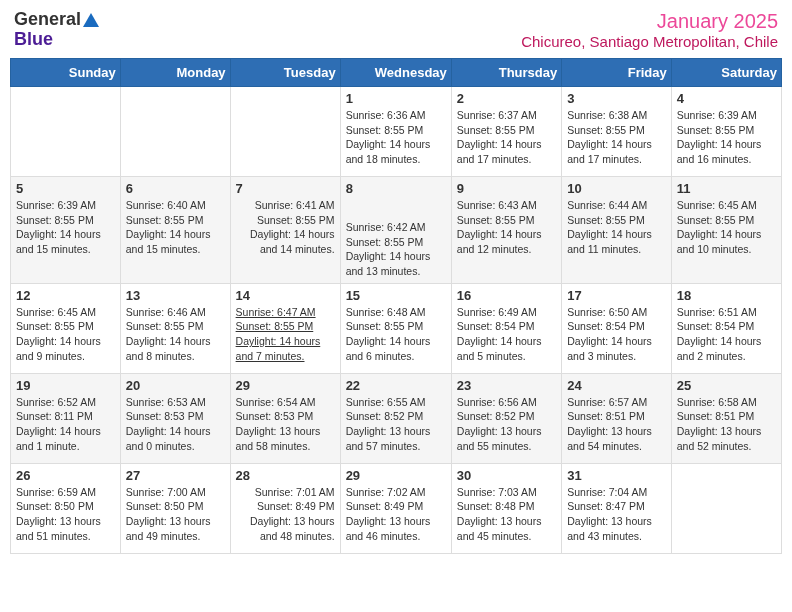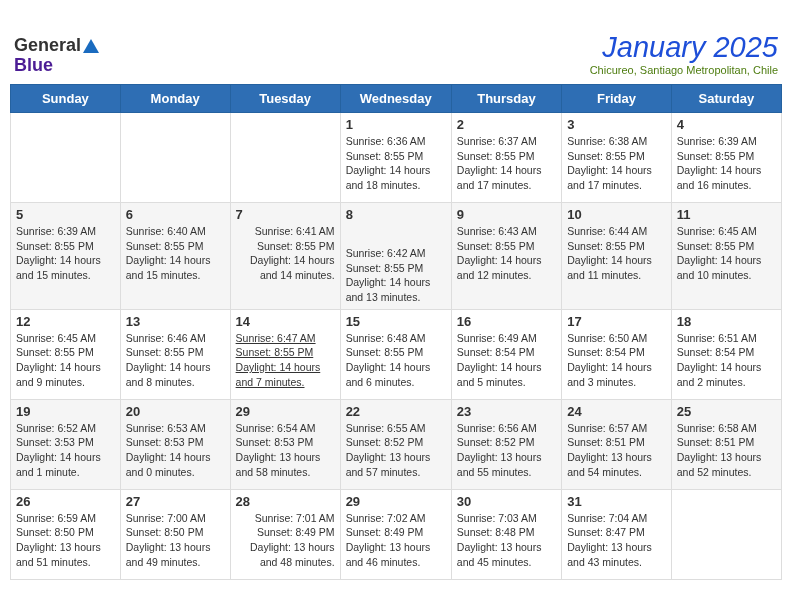--- a/index.html
+++ b/index.html
@@ -13,10 +13,9 @@
     .header {
       display: flex;
       justify-content: space-between;
-      align-items: flex-end;
+      align-items: center;
       margin-bottom: 8px;
       padding: 0 4px;
-      margin-top: 21px;
     }
     .logo {
       display: flex;

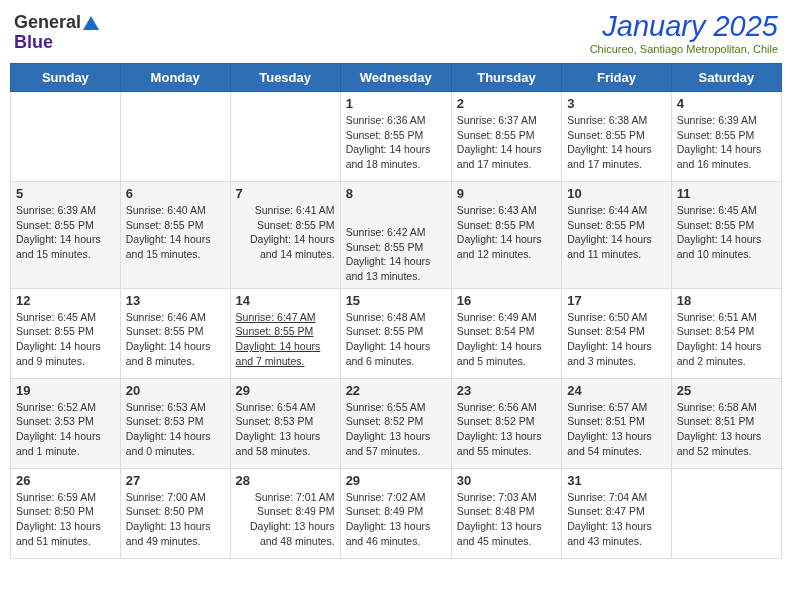--- a/index.html
+++ b/index.html
@@ -30,10 +30,9 @@
     .logo-blue { color: #4c1d95; }
     .title-block { text-align: right; }
     .month-title {
-      font-size: 29px;
+      font-size: 20px;
       font-weight: normal;
-      color: #1d4ed8;
-      font-style: italic;
+      color: #ec4899;
     }
     .location {
       font-size: 11px;

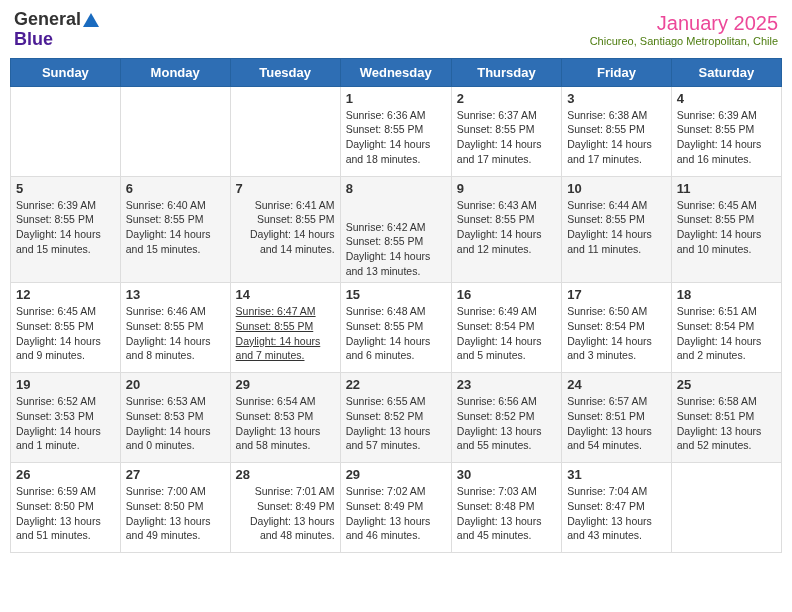--- a/index.html
+++ b/index.html
@@ -35,8 +35,8 @@
       color: #ec4899;
     }
     .location {
-      font-size: 11px;
-      color: #4d7c0f;
+      font-size: 15px;
+      color: #be185d;
     }
     table {
       width: 100%;

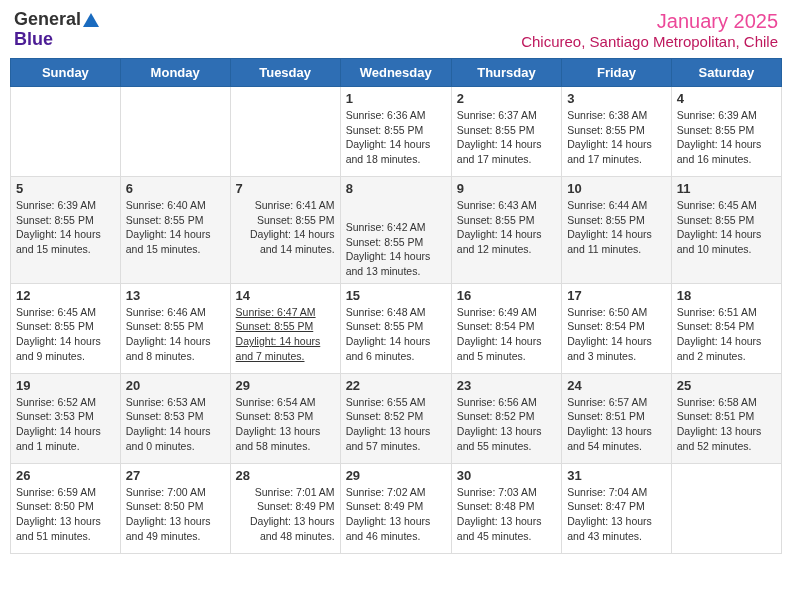--- a/index.html
+++ b/index.html
@@ -51,7 +51,7 @@
       padding: 6px 4px;
       font-size: 13px;
       font-weight: bold;
-      text-align: center;
+      text-align: right;
       border: 1px solid #2562a0;
     }
     tbody tr {

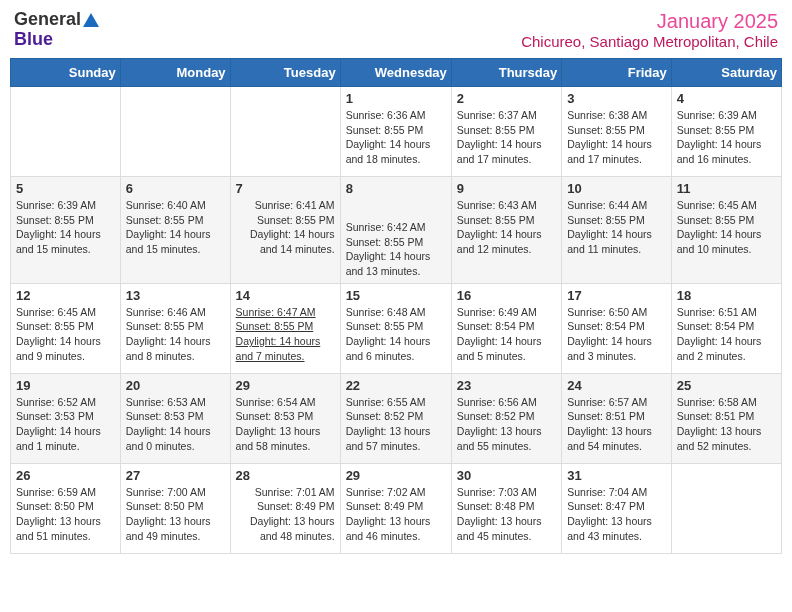--- a/index.html
+++ b/index.html
@@ -238,7 +238,7 @@
         <td>
           <span class="day-num">19</span>
           <div class="day-info" style="white-space: pre-line;">Sunrise: 6:52 AM
-Sunset: 3:53 PM
+Sunset: 8:11 PM
 Daylight: 14 hours and 1 minute.</div>
         </td>
         <td>

